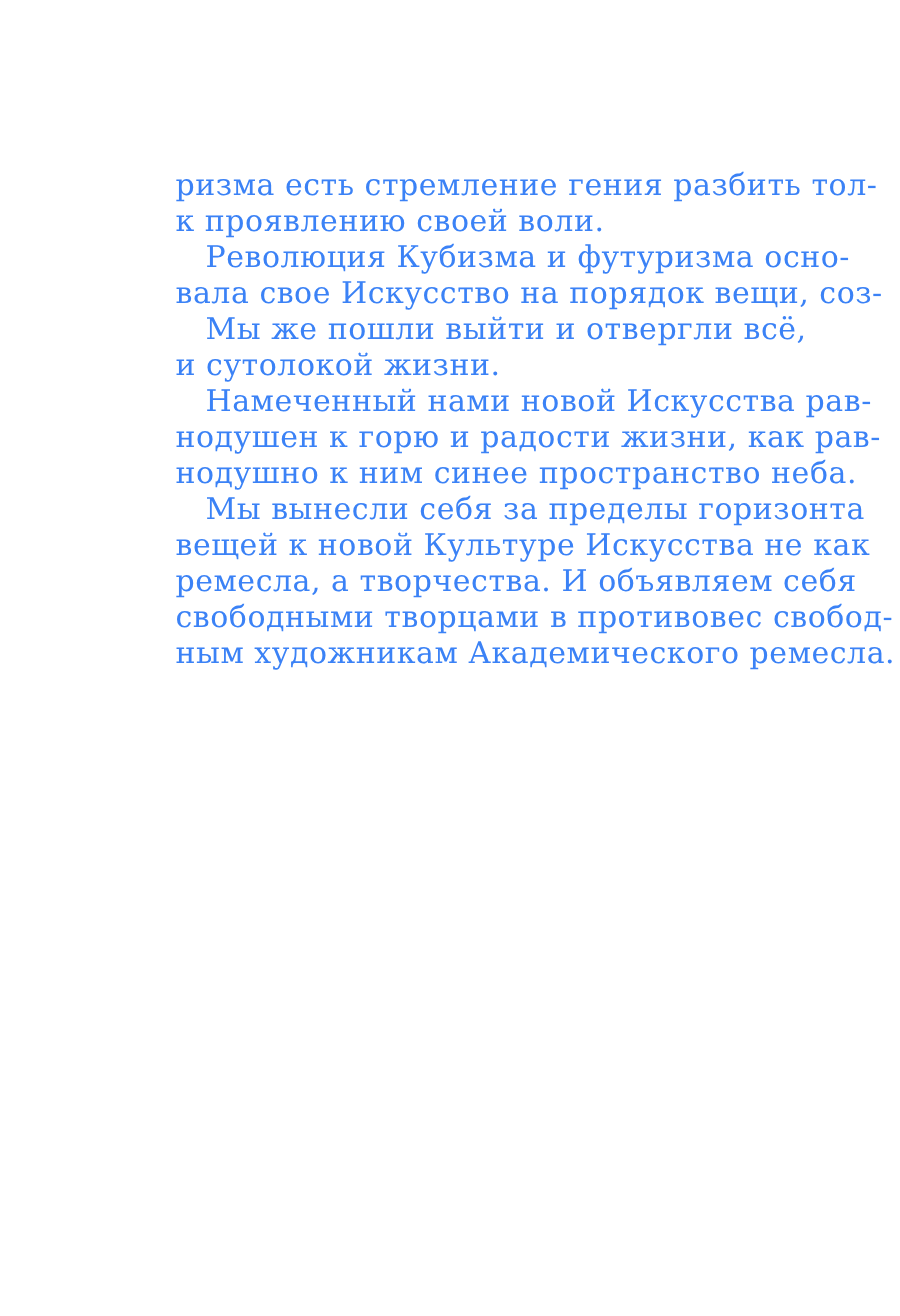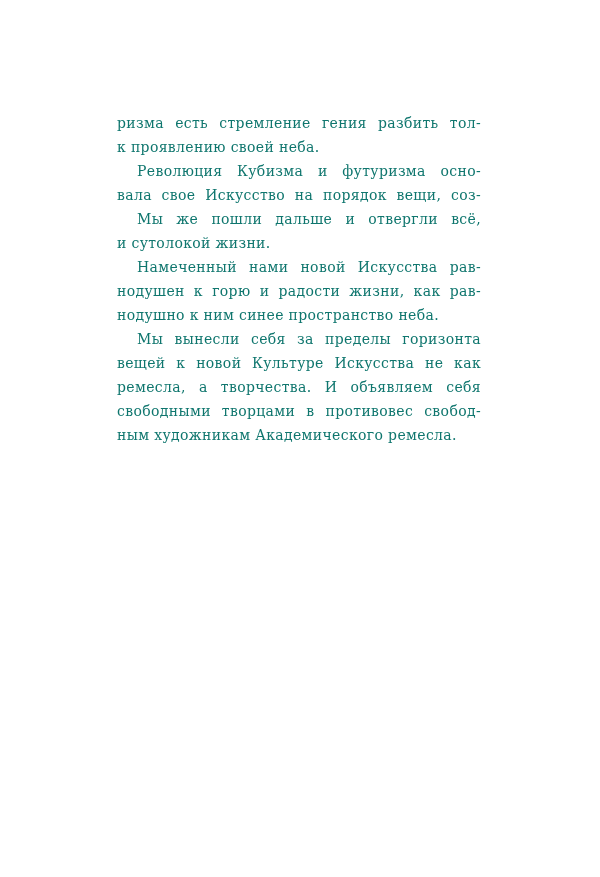--- a/index.html
+++ b/index.html
@@ -16,9 +16,9 @@
       top: 111px;
       width: 364px;
       font-family: "DejaVu Serif", "Liberation Serif", serif;
-      font-size: 14px;
+      font-size: 20px;
       line-height: 24px;
-      color: #0f766e;
+      color: #3b82f6;
       letter-spacing: 0.35px;
     }
     .line {

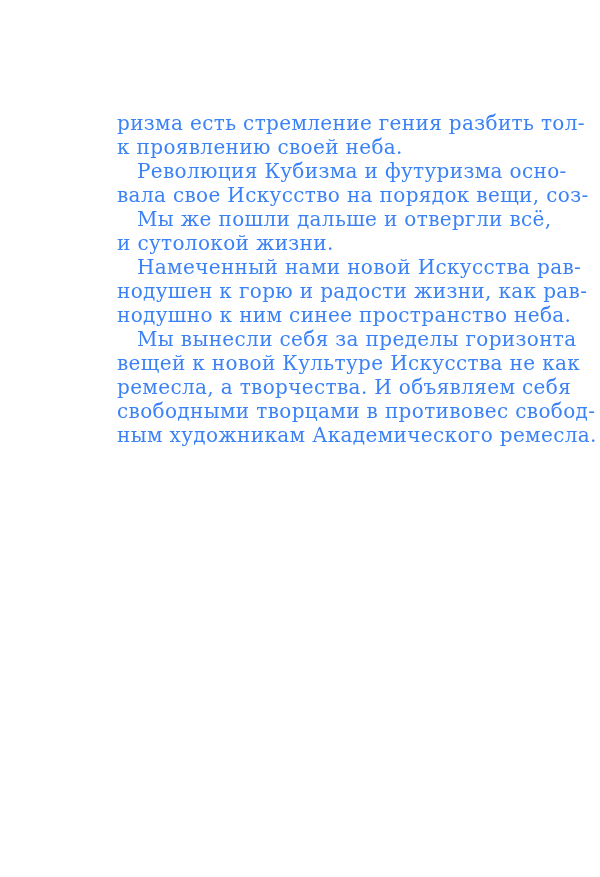--- a/index.html
+++ b/index.html
@@ -41,7 +41,7 @@
 <div class="page-text">
   <div>
     <span class="line">ризма есть стремление гения разбить тол-</span>
-    <span class="line last">к проявлению своей неба.</span>
+    <span class="line last">к проявлению своей воли.</span>
   </div>
   <div>
     <span class="line indent">Революция Кубизма и футуризма осно-</span>

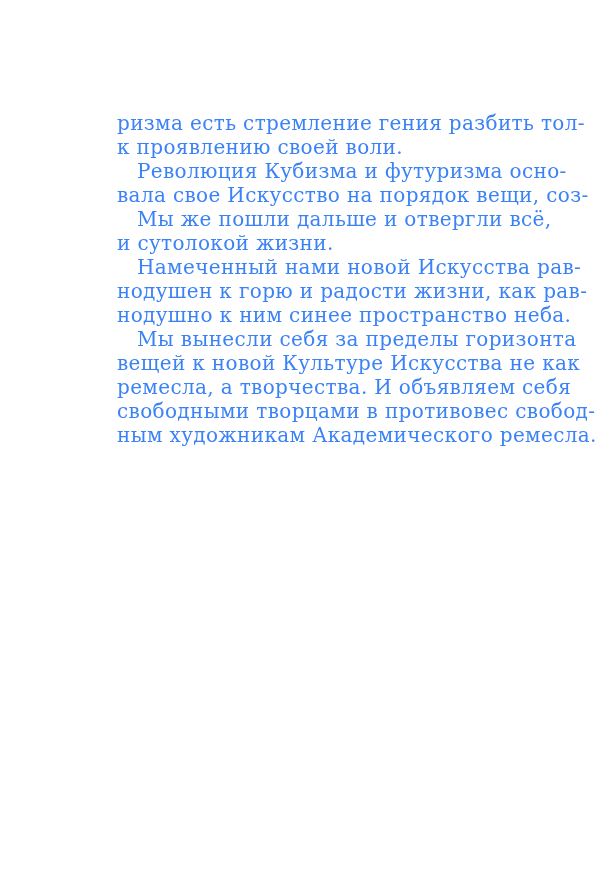--- a/index.html
+++ b/index.html
@@ -48,7 +48,7 @@
     <span class="line">вала свое Искусство на порядок вещи, соз-</span>
   </div>
   <div>
-    <span class="line indent">Мы же пошли дальше и отвергли всё,</span>
+    <span class="line indent">Мы же пошли выйти и отвергли всё,</span>
     <span class="line last">и сутолокой жизни.</span>
   </div>
   <div>

